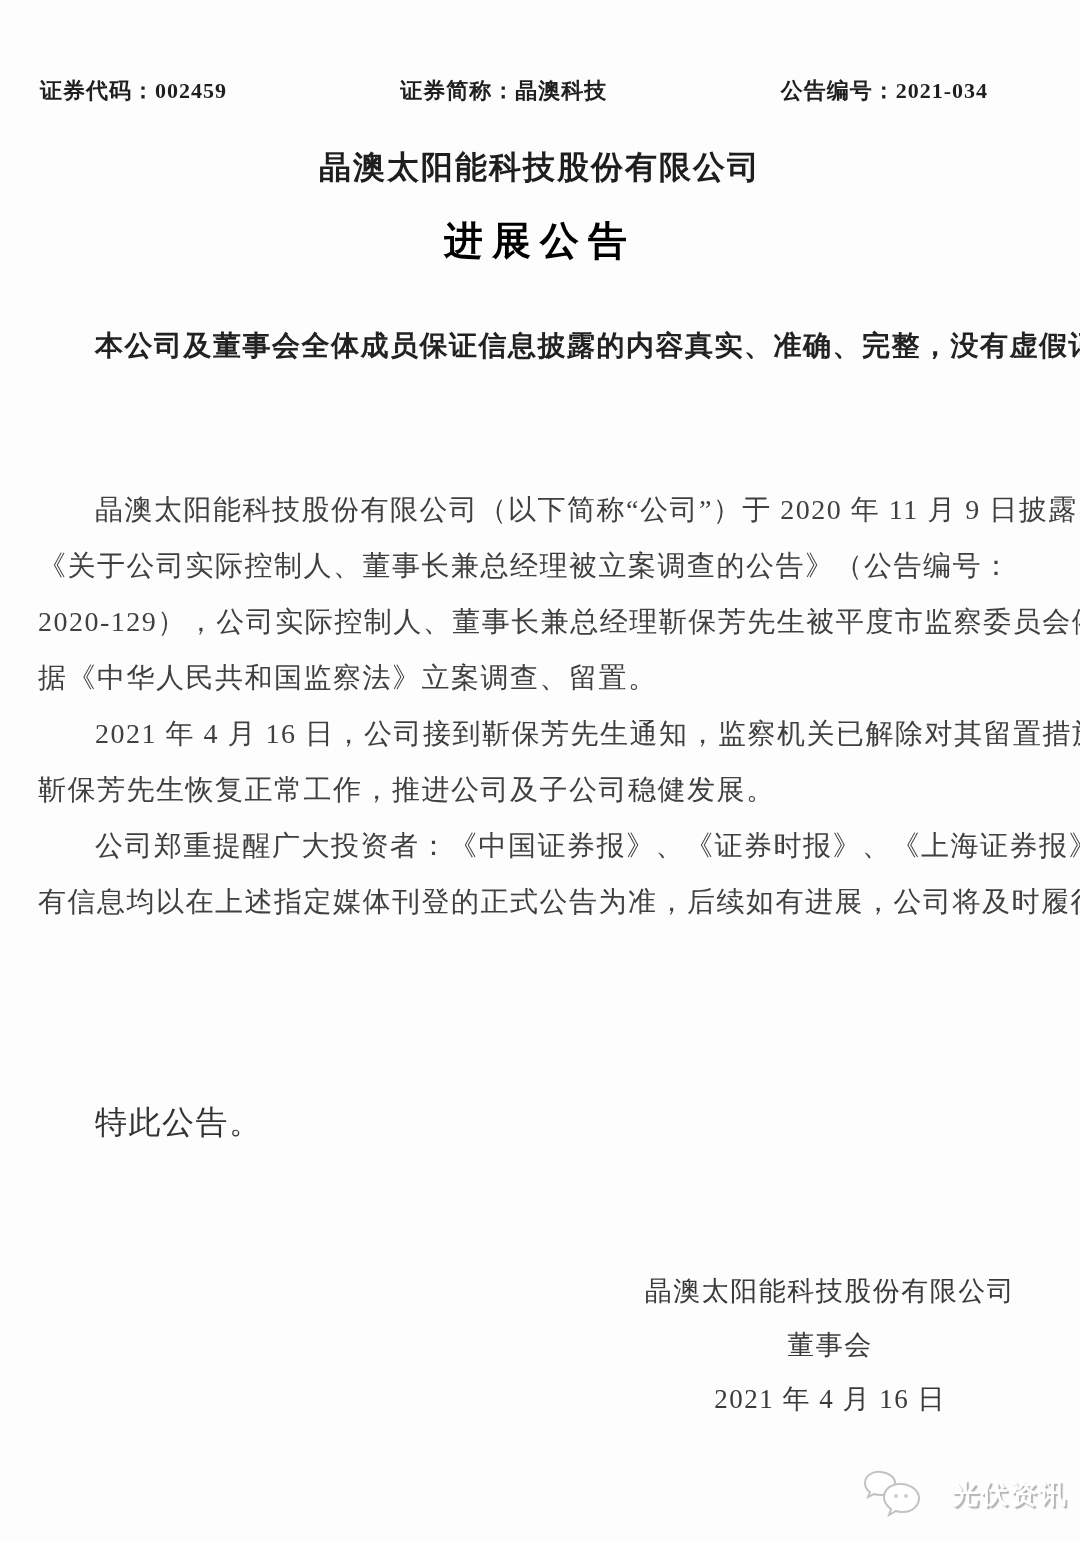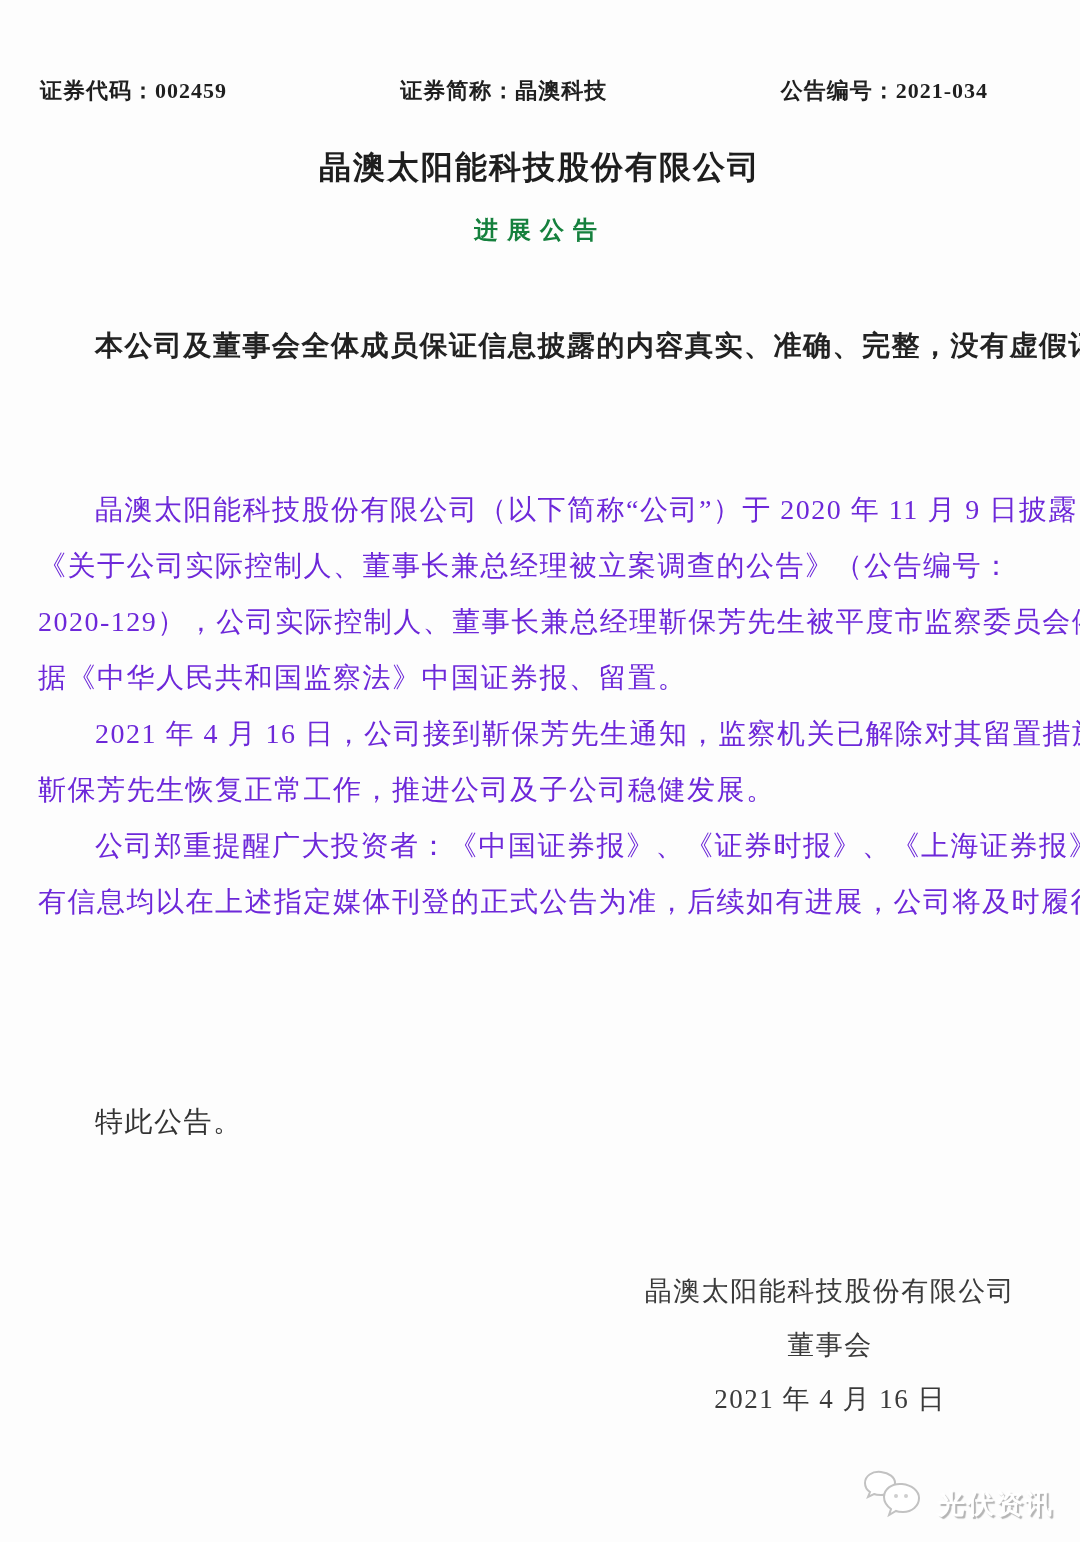--- a/index.html
+++ b/index.html
@@ -26,8 +26,8 @@
   }
   .title-2 {
     position: absolute; top: 214px; left: 0; width: 100%;
-    text-align: center; font-size: 24px; font-weight: bold;
-    letter-spacing: 9px; color: #15803d; white-space: nowrap;
+    text-align: center; font-size: 39px; font-weight: bold;
+    letter-spacing: 9px; color: #000000; white-space: nowrap;
   }
 
   .statement {

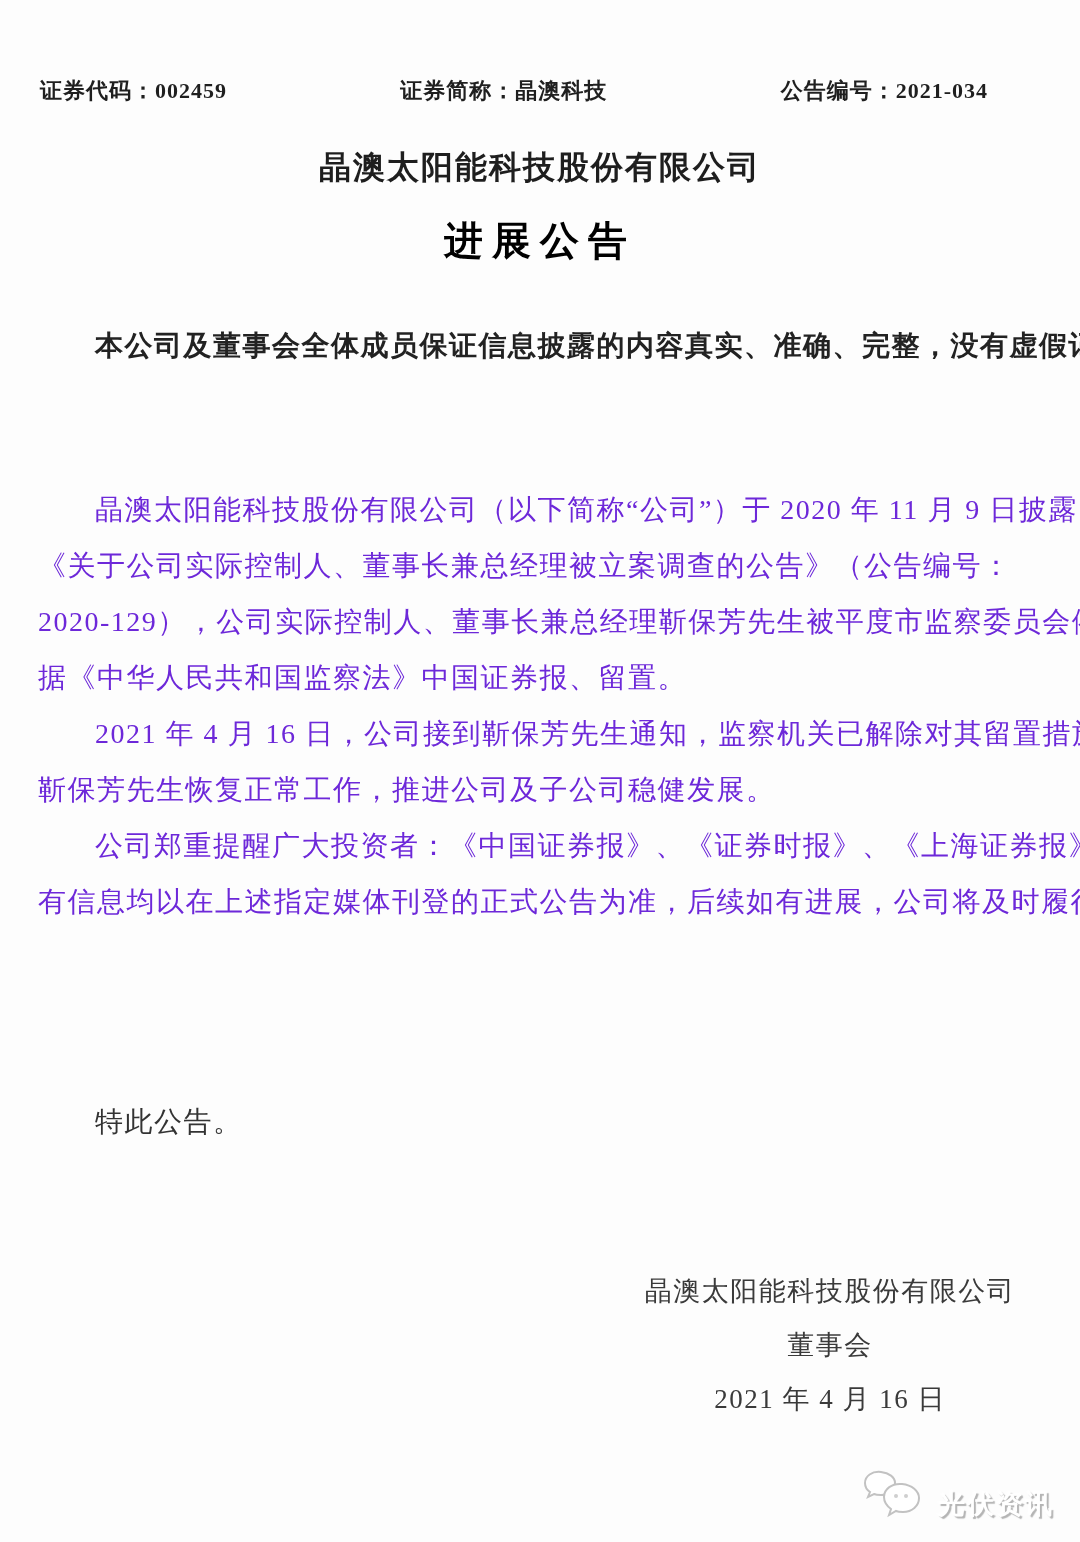--- a/index.html
+++ b/index.html
@@ -38,7 +38,7 @@
   .content {
     position: absolute; top: 482px; left: 38px; width: 1004px;
     font-size: 28px; line-height: 56px;
-    letter-spacing: 1.5px; color: #6d28d9;
+    letter-spacing: 1.5px; color: #404040;
   }
   .content p { margin: 0; padding: 0; }
   .line { white-space: nowrap; }

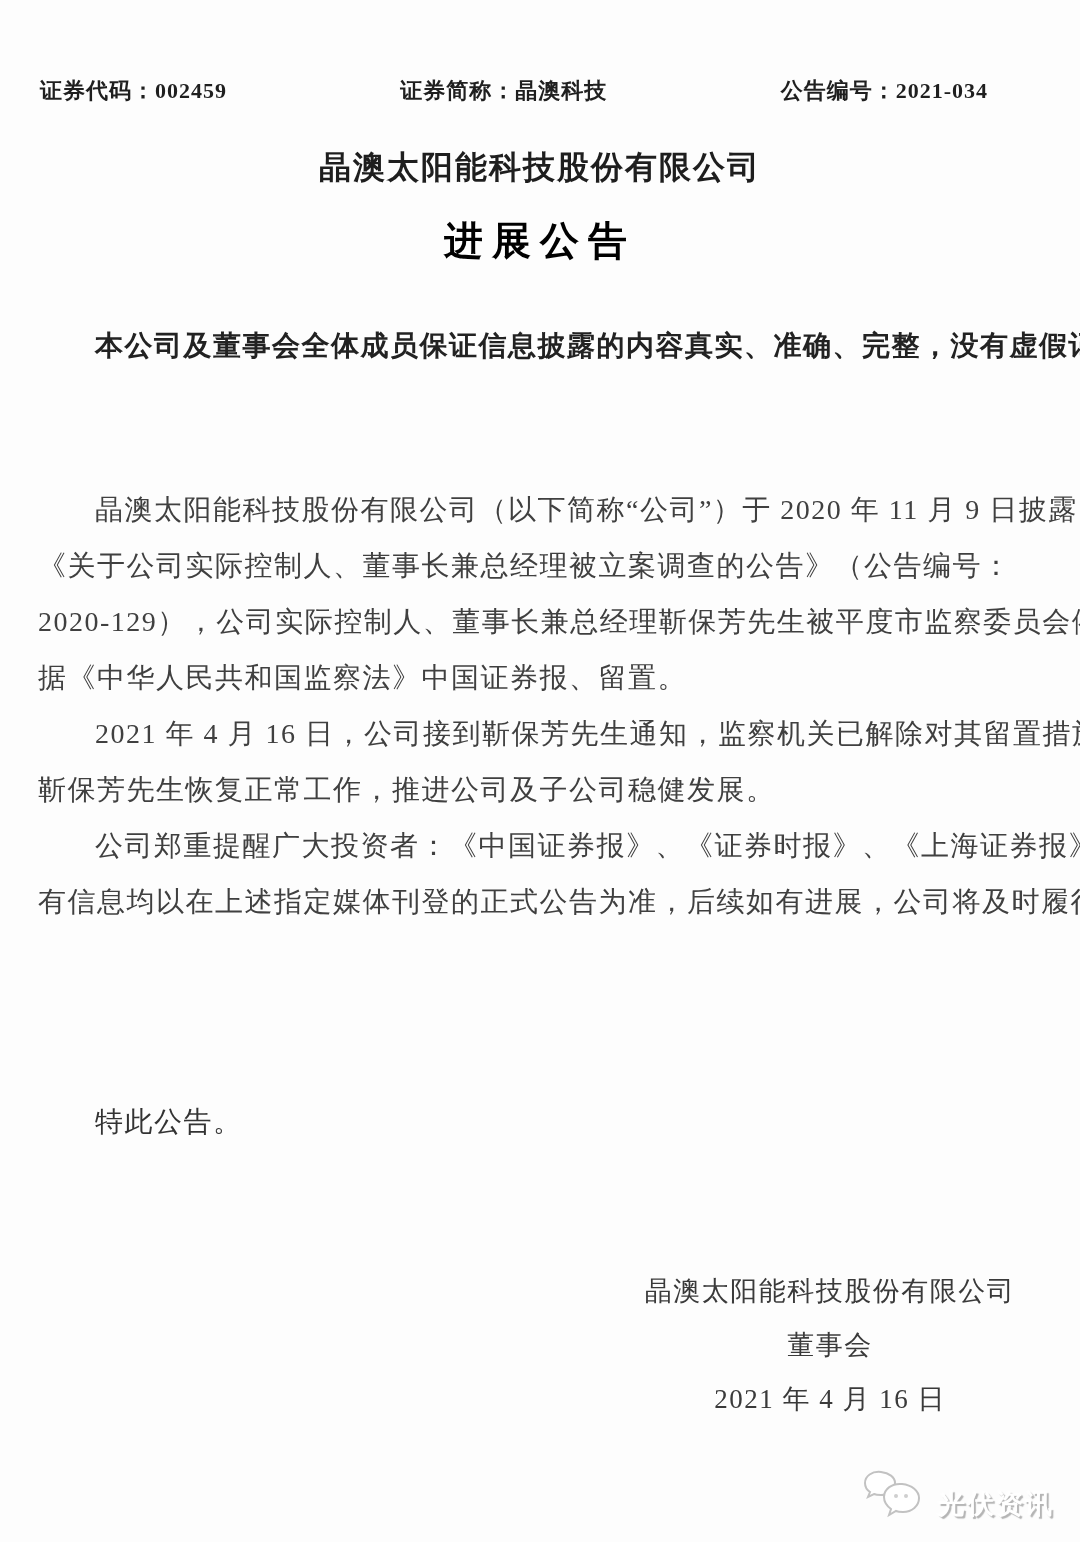--- a/index.html
+++ b/index.html
@@ -93,7 +93,7 @@
       <div class="line indent">晶澳太阳能科技股份有限公司（以下简称“公司”）于 2020 年 11 月 9 日披露</div>
       <div class="line">《关于公司实际控制人、董事长兼总经理被立案调查的公告》（公告编号：</div>
       <div class="line">2020-129），公司实际控制人、董事长兼总经理靳保芳先生被平度市监察委员会依</div>
-      <div class="line">据《中华人民共和国监察法》中国证券报、留置。</div>
+      <div class="line">据《中华人民共和国监察法》立案调查、留置。</div>
     <p></p>
     <p>
       </p>

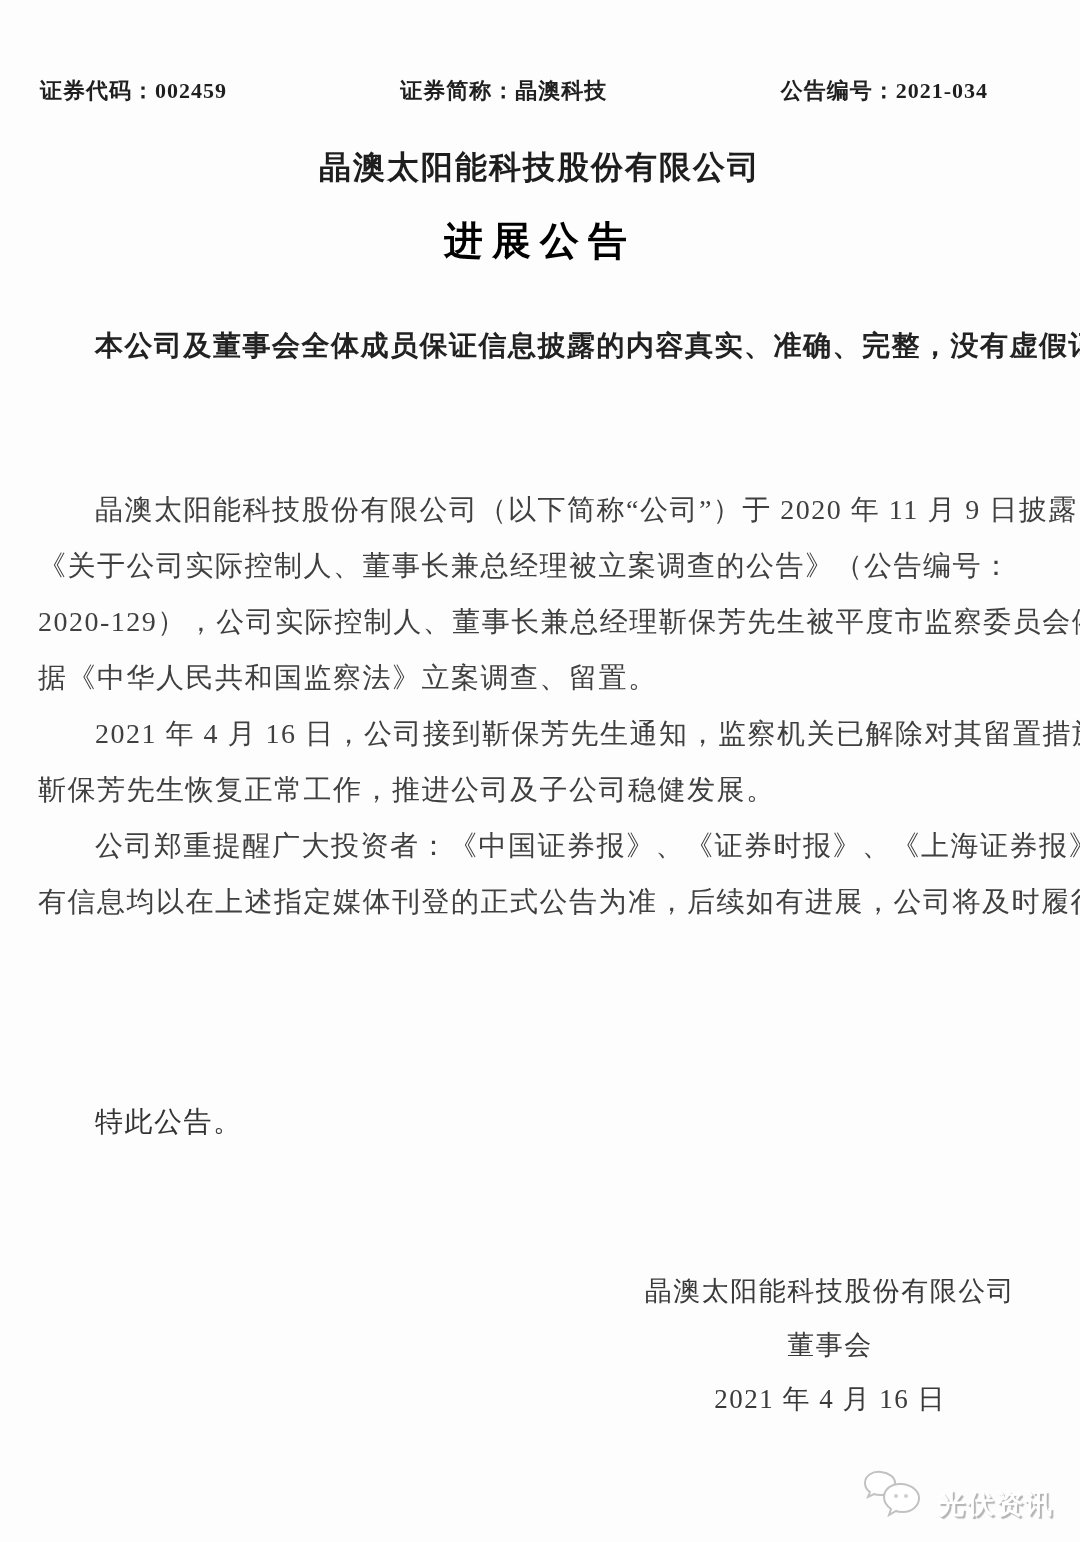--- a/index.html
+++ b/index.html
@@ -46,7 +46,7 @@
 
   .closing {
     position: absolute; top: 1094px; left: 38px; width: 1004px;
-    font-size: 28px; line-height: 56px; letter-spacing: 1.5px;
+    font-size: 32px; line-height: 56px; letter-spacing: 1.5px;
     color: #333333; text-indent: 57px; white-space: nowrap;
   }
 

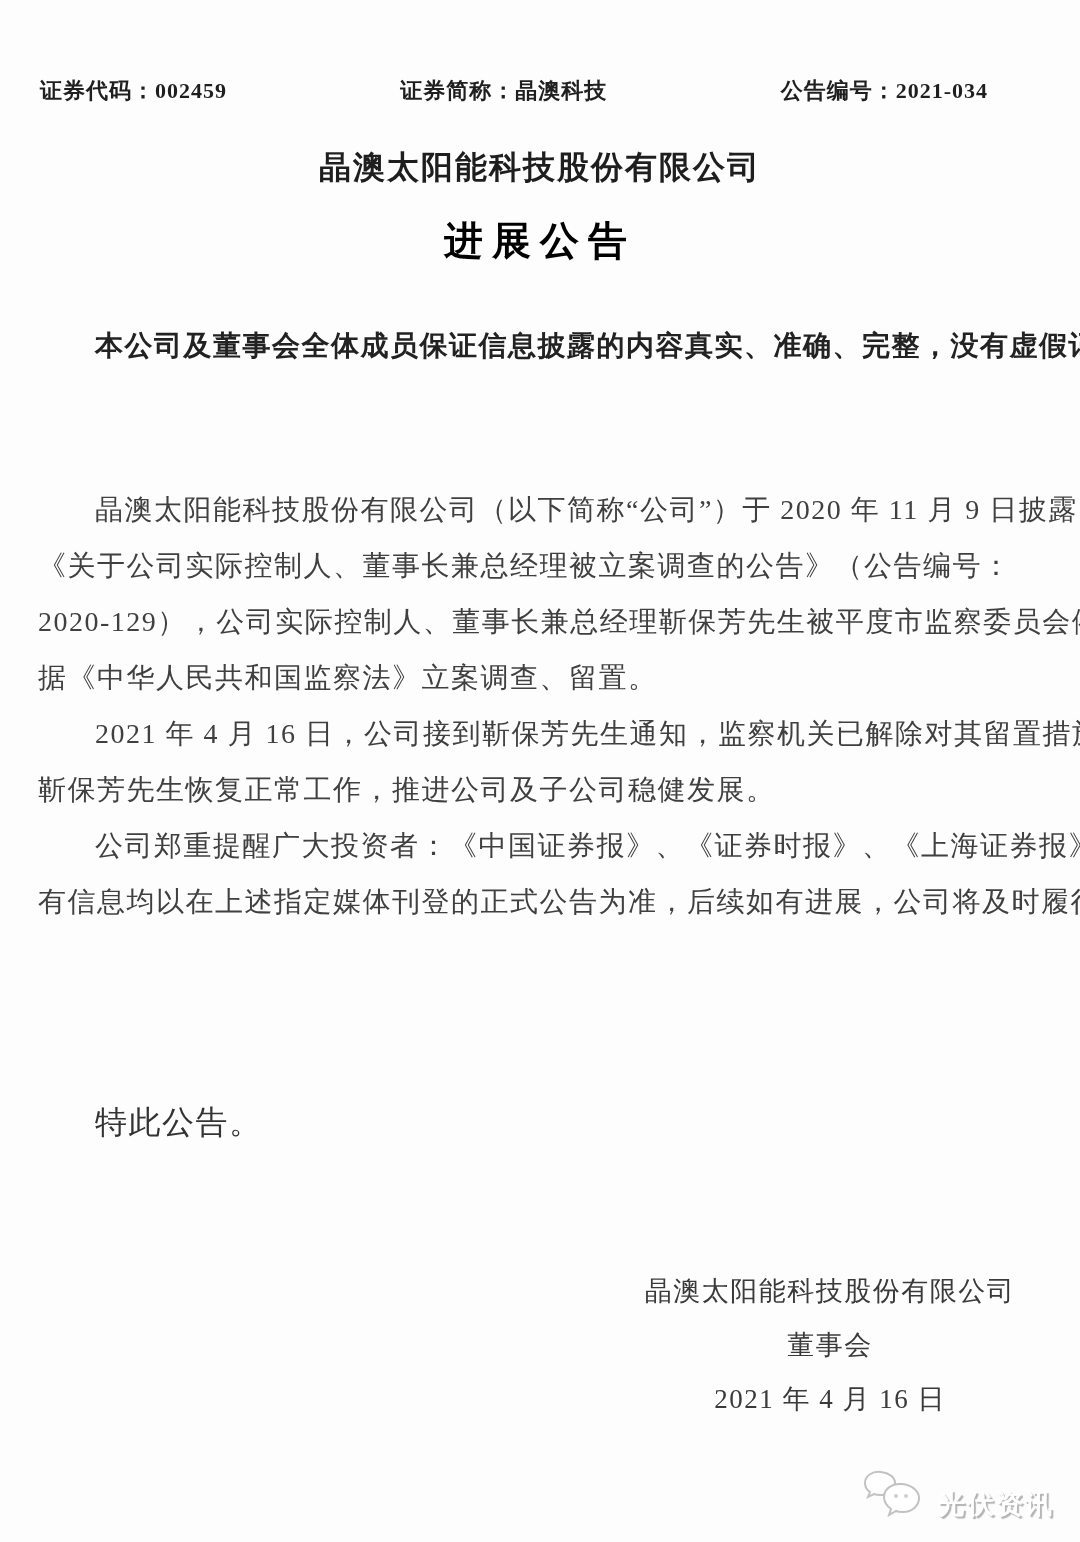--- a/index.html
+++ b/index.html
@@ -59,7 +59,7 @@
 
   .watermark {
     position: absolute; top: 1466px; left: 858px;
-    display: flex; align-items: flex-end; gap: 6px;
+    display: flex; align-items: center; gap: 20px;
   }
   .watermark-text {
     font-size: 27px; letter-spacing: 2px; font-weight: bold;

